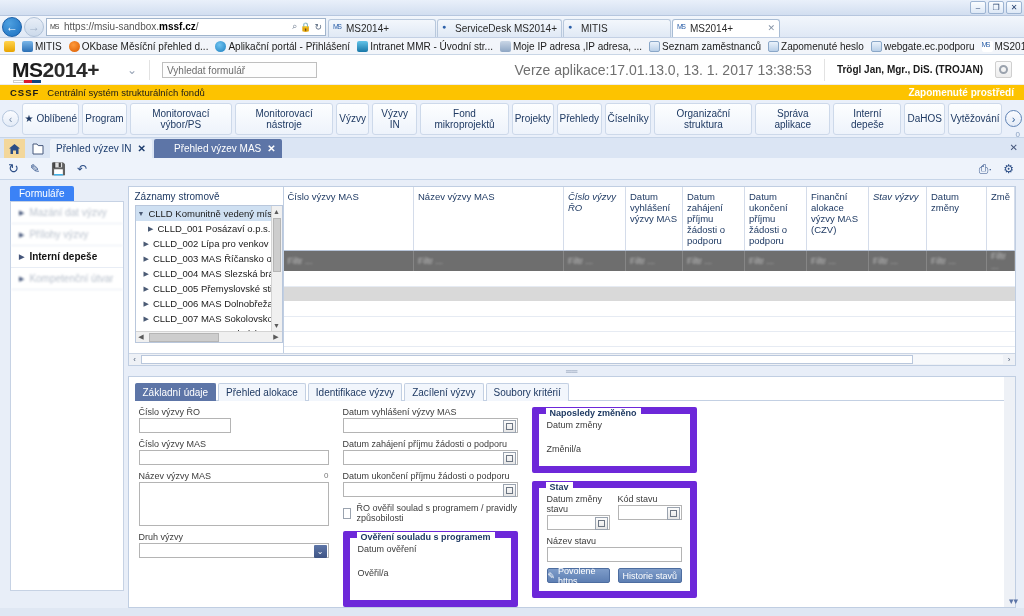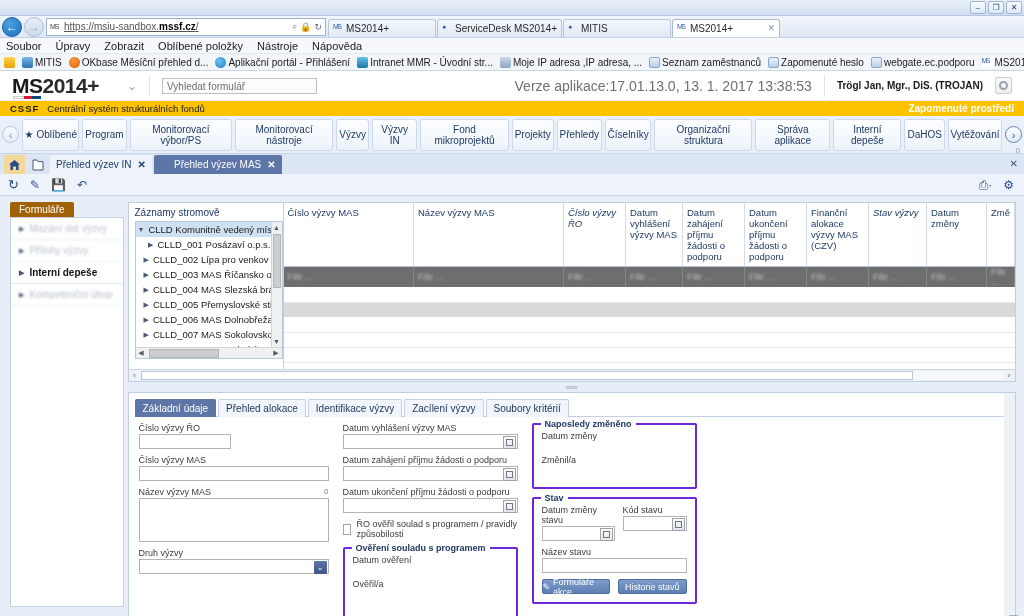--- a/index.html
+++ b/index.html
@@ -43,7 +43,7 @@
     display: flex; align-items: center; padding: 0 3px; gap: 3px; font-size: 10px;
   }
   .urlbar .favico { width: 11px; height: 11px; background: #fff; color:#444; font-size:7px; line-height:11px; letter-spacing:-1px;}
-  .urlbar .urltext { flex: 1; color: #555; white-space: nowrap; overflow: hidden; text-decoration: underline; }
+  .urlbar .urltext { flex: 1; color: #555; white-space: nowrap; overflow: hidden; }
   .urlbar .urltext b { color: #000; font-weight: bold; }
   .urlbar .icons { color: #5a6a80; font-size: 9px; display: flex; gap: 3px; align-items: center; }
   .tabstrip { display: flex; align-items: flex-end; gap: 1px; flex: 1; height: 20px; }

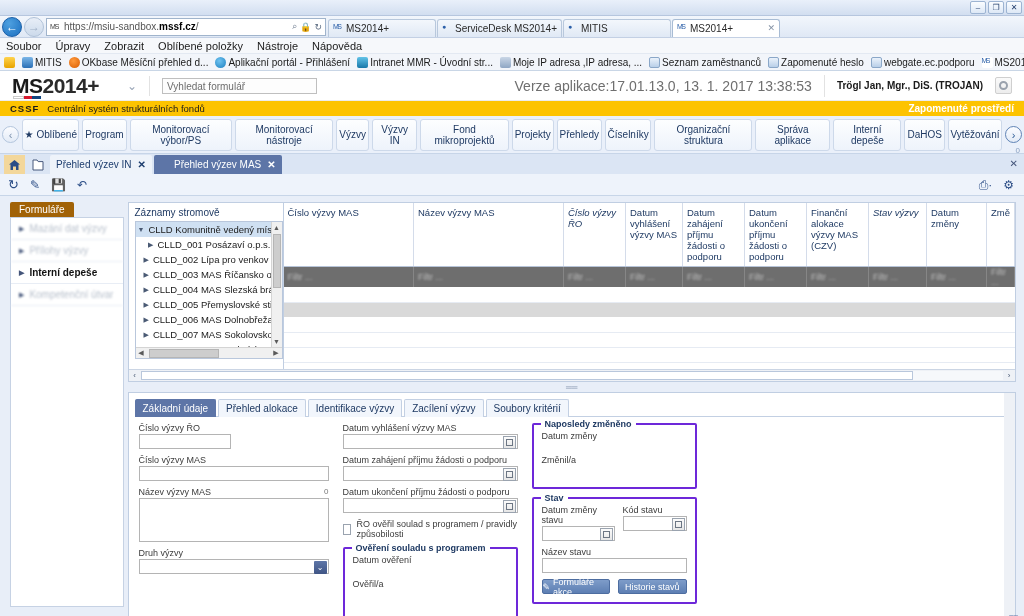--- a/index.html
+++ b/index.html
@@ -357,14 +357,6 @@
     </div>
   </div>
 
-  <div class="ie-menubar">
-    <span>Soubor</span>
-    <span>Úpravy</span>
-    <span>Zobrazit</span>
-    <span>Oblíbené položky</span>
-    <span>Nástroje</span>
-    <span>Nápověda</span>
-  </div>
 
   <div class="ie-favbar">
     <span class="favico16 fi-star"></span>

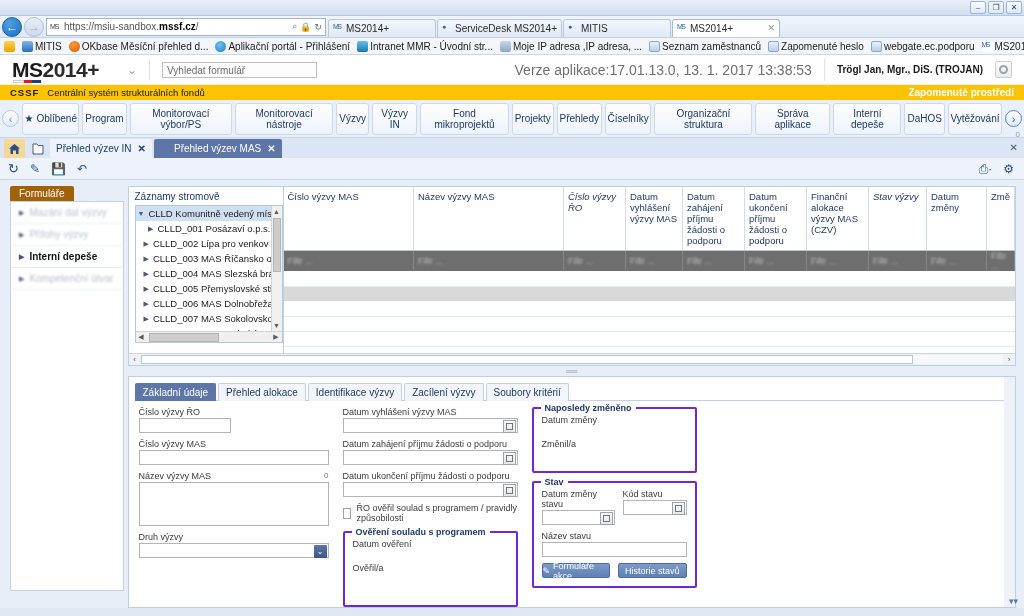--- a/index.html
+++ b/index.html
@@ -172,7 +172,7 @@
 
   .sidepanel { width: 160px; padding: 6px 0 0 10px; }
   .sidetab {
-    display: inline-block; background: #a16207; color: #fff;
+    display: inline-block; background: #3b82f6; color: #fff;
     font-size: 10px; padding: 2px 9px; border-radius: 2px 2px 0 0;
   }
   .sidelist {

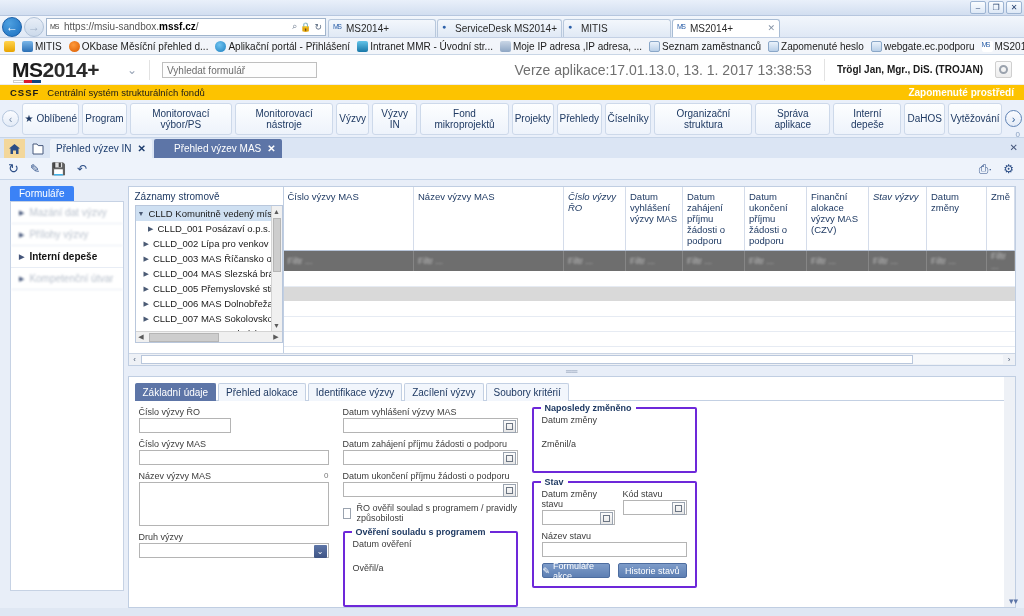--- a/index.html
+++ b/index.html
@@ -287,7 +287,7 @@
   .fcheck .box { width: 11px; height: 11px; border: 1px solid #9aa3af; background: #fff; }
   .fcheck .txt { font-size: 9px; color: #3b3b3b; }
   .fieldset {
-    border: 2px solid #6d28d9; border-radius: 2px; padding: 6px 8px 8px 8px;
+    border: 7px solid #6d28d9; border-radius: 2px; padding: 6px 8px 8px 8px;
     position: relative; margin-bottom: 8px;
   }
   .fieldset > .legend {

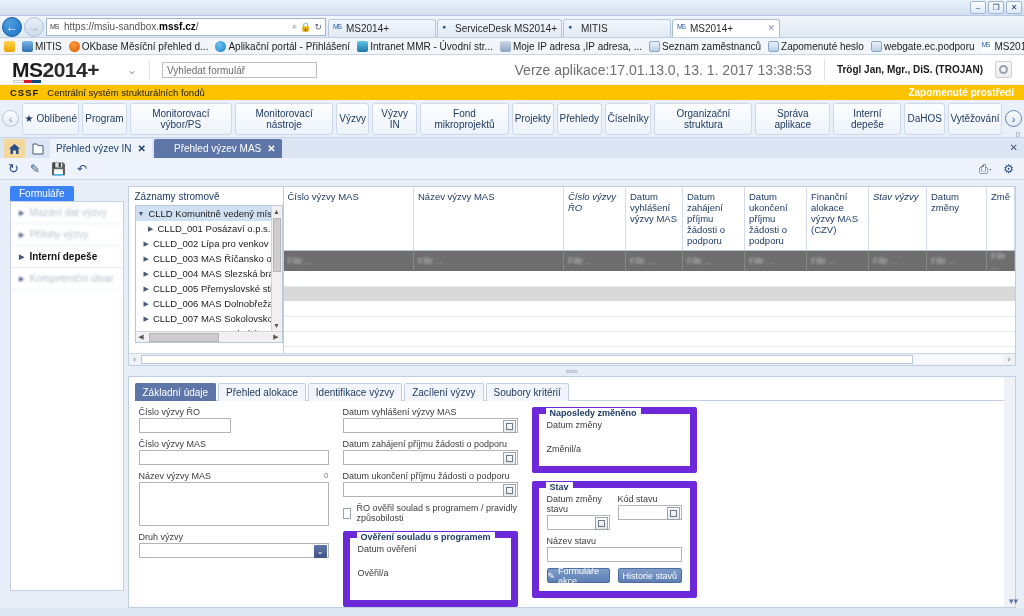--- a/index.html
+++ b/index.html
@@ -750,7 +750,7 @@
               <div class="btnrow">
                 <div class="pbtn">
                     <span>✎</span>
-                    <span>Formuláře akce</span>
+                    <span>Povolené https</span>
                   </div>
                 <div class="pbtn">
                     <span>Historie stavů</span>

